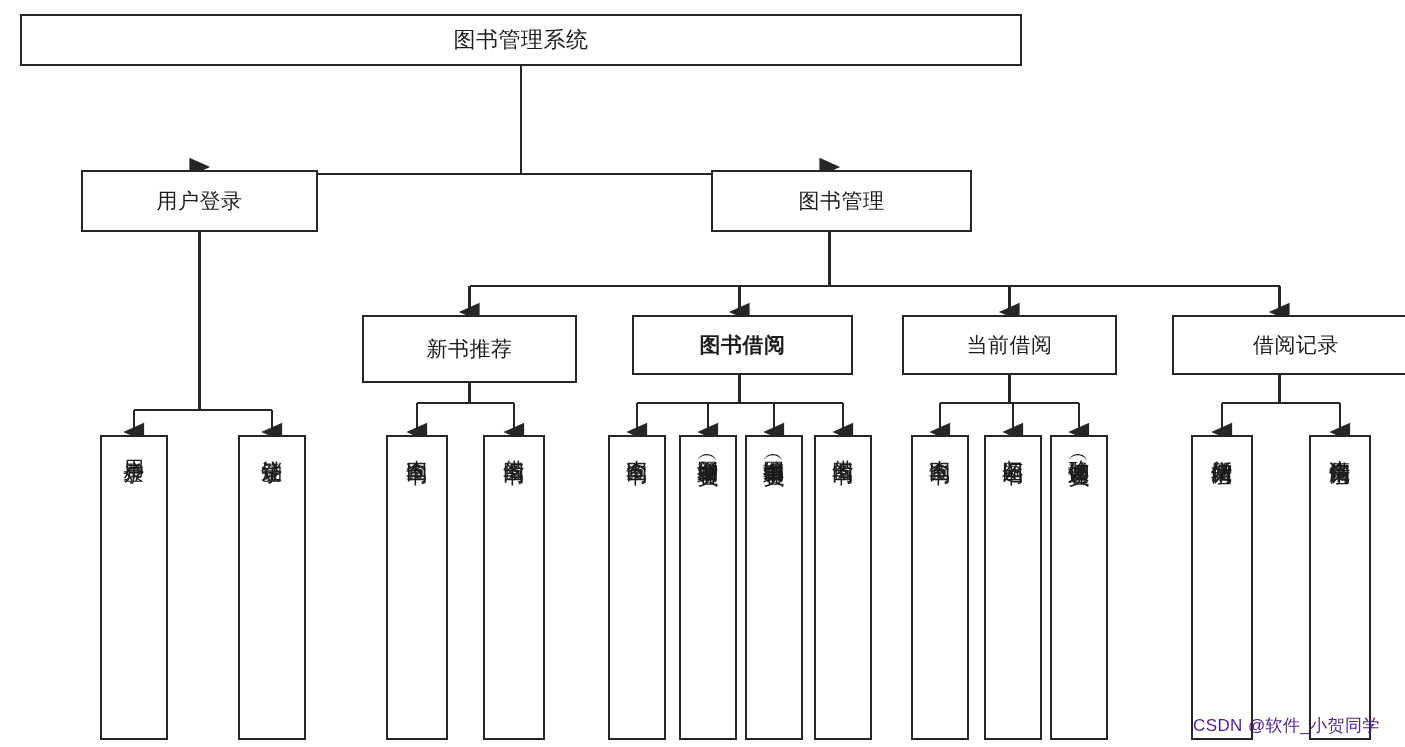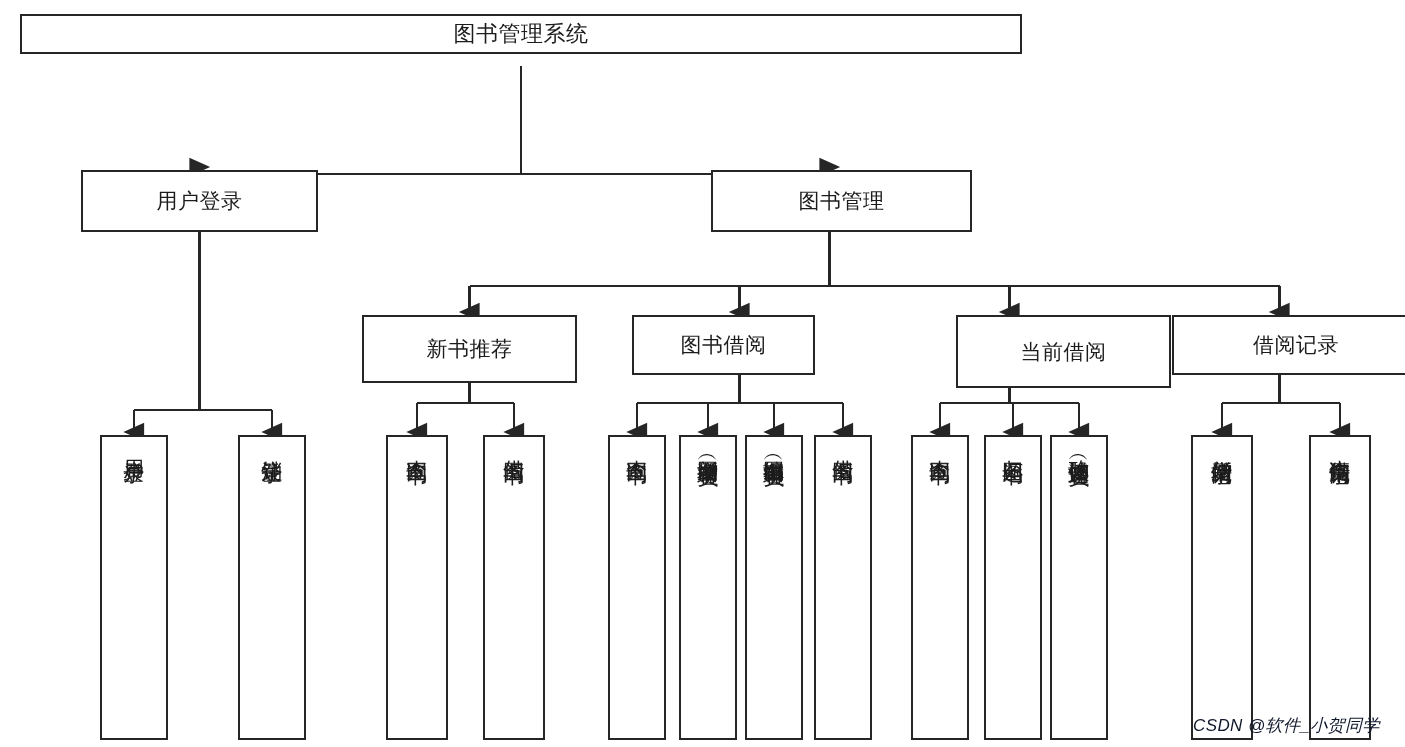--- a/index.html
+++ b/index.html
@@ -112,7 +112,7 @@
   </svg>
 
   <div id="node-layer">
-      <div class="node root tall" style="left: 20px; top: 14px; width: 1002px; height: 40px;">
+      <div class="node root tall" style="left: 20px; top: 14px; width: 1002px; height: 52px;">
         <span class="label">图书管理系统</span>
       </div>
       <div class="node" style="left: 81px; top: 170px; width: 237px; height: 62px;">

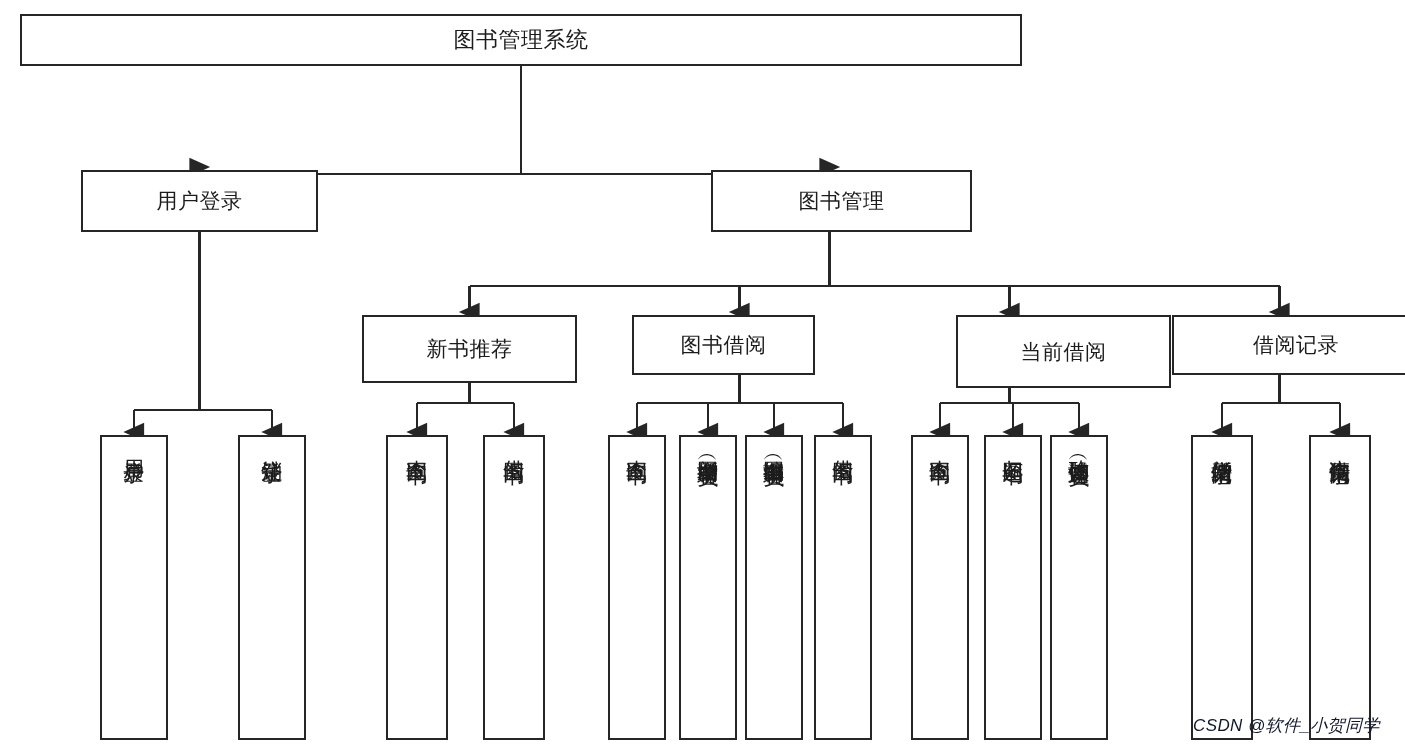--- a/index.html
+++ b/index.html
@@ -124,7 +124,7 @@
       <div class="node" style="left: 362px; top: 315px; width: 215px; height: 68px;">
         <span class="label">新书推荐</span>
       </div>
-      <div class="node" style="left: 632px; top: 315px; width: 183px; height: 60px;">
+      <div class="node" style="left: 632px; top: 315px; width: 221px; height: 60px; font-weight: bold;">
         <span class="label">图书借阅</span>
       </div>
       <div class="node" style="left: 956px; top: 315px; width: 215px; height: 73px;">

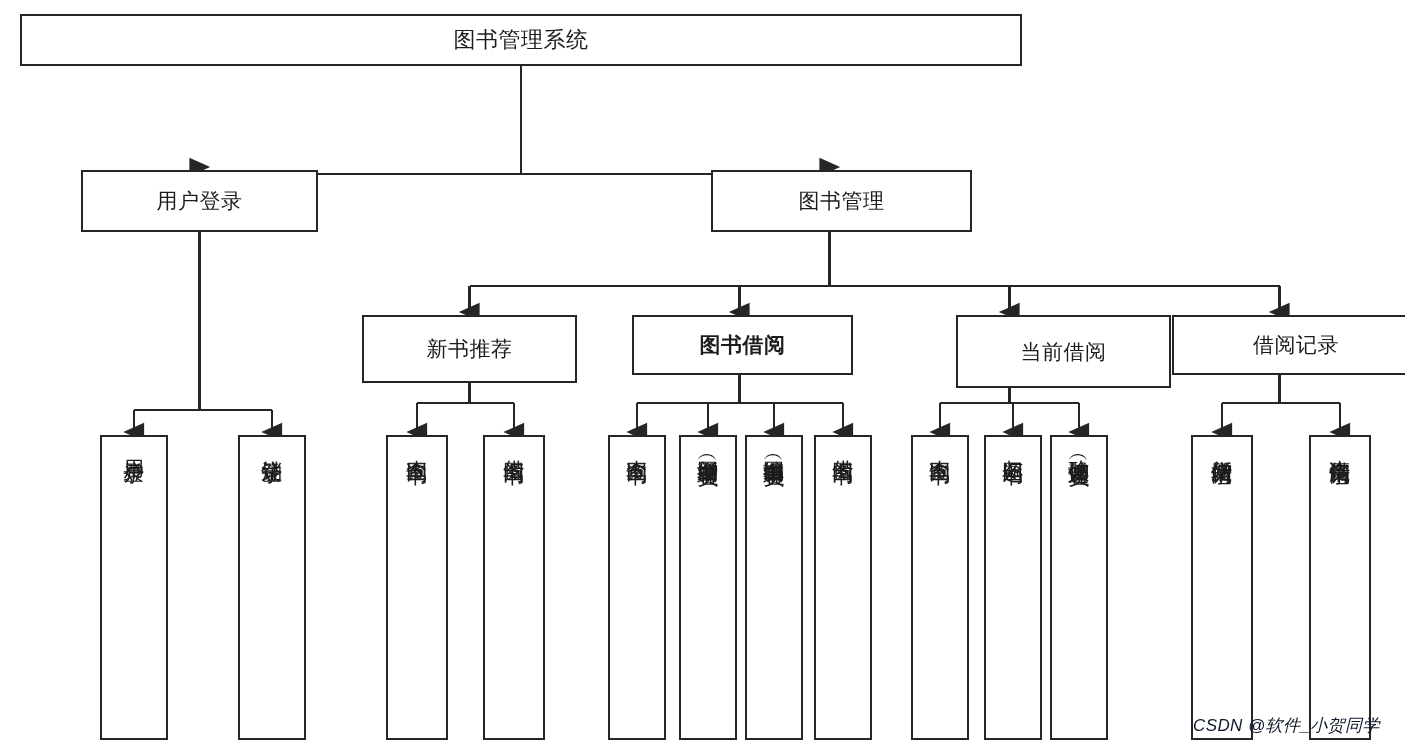--- a/index.html
+++ b/index.html
@@ -127,7 +127,7 @@
       <div class="node" style="left: 632px; top: 315px; width: 221px; height: 60px; font-weight: bold;">
         <span class="label">图书借阅</span>
       </div>
-      <div class="node" style="left: 956px; top: 315px; width: 215px; height: 73px;">
+      <div class="node" style="left: 902px; top: 315px; width: 215px; height: 60px;">
         <span class="label">当前借阅</span>
       </div>
       <div class="node" style="left: 1172px; top: 315px; width: 248px; height: 60px;">

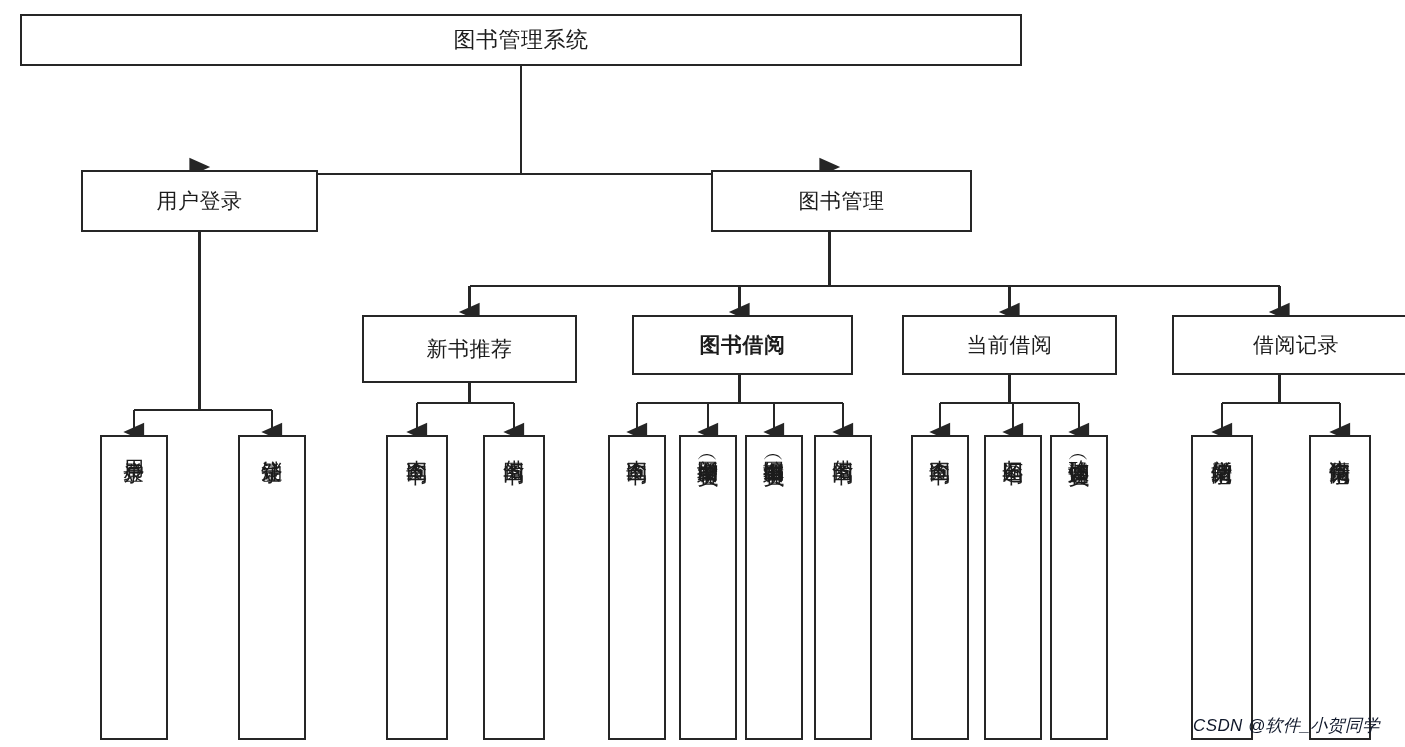--- a/index.html
+++ b/index.html
@@ -57,11 +57,10 @@
   .watermark{
     position:absolute;
     font-size:17px;
-    color:#0f172a;
+    color:#4c1d95;
     white-space:nowrap;
     letter-spacing:0.4px;
     user-select:none;
-    font-style:italic;
   }
 </style>
 </head>

